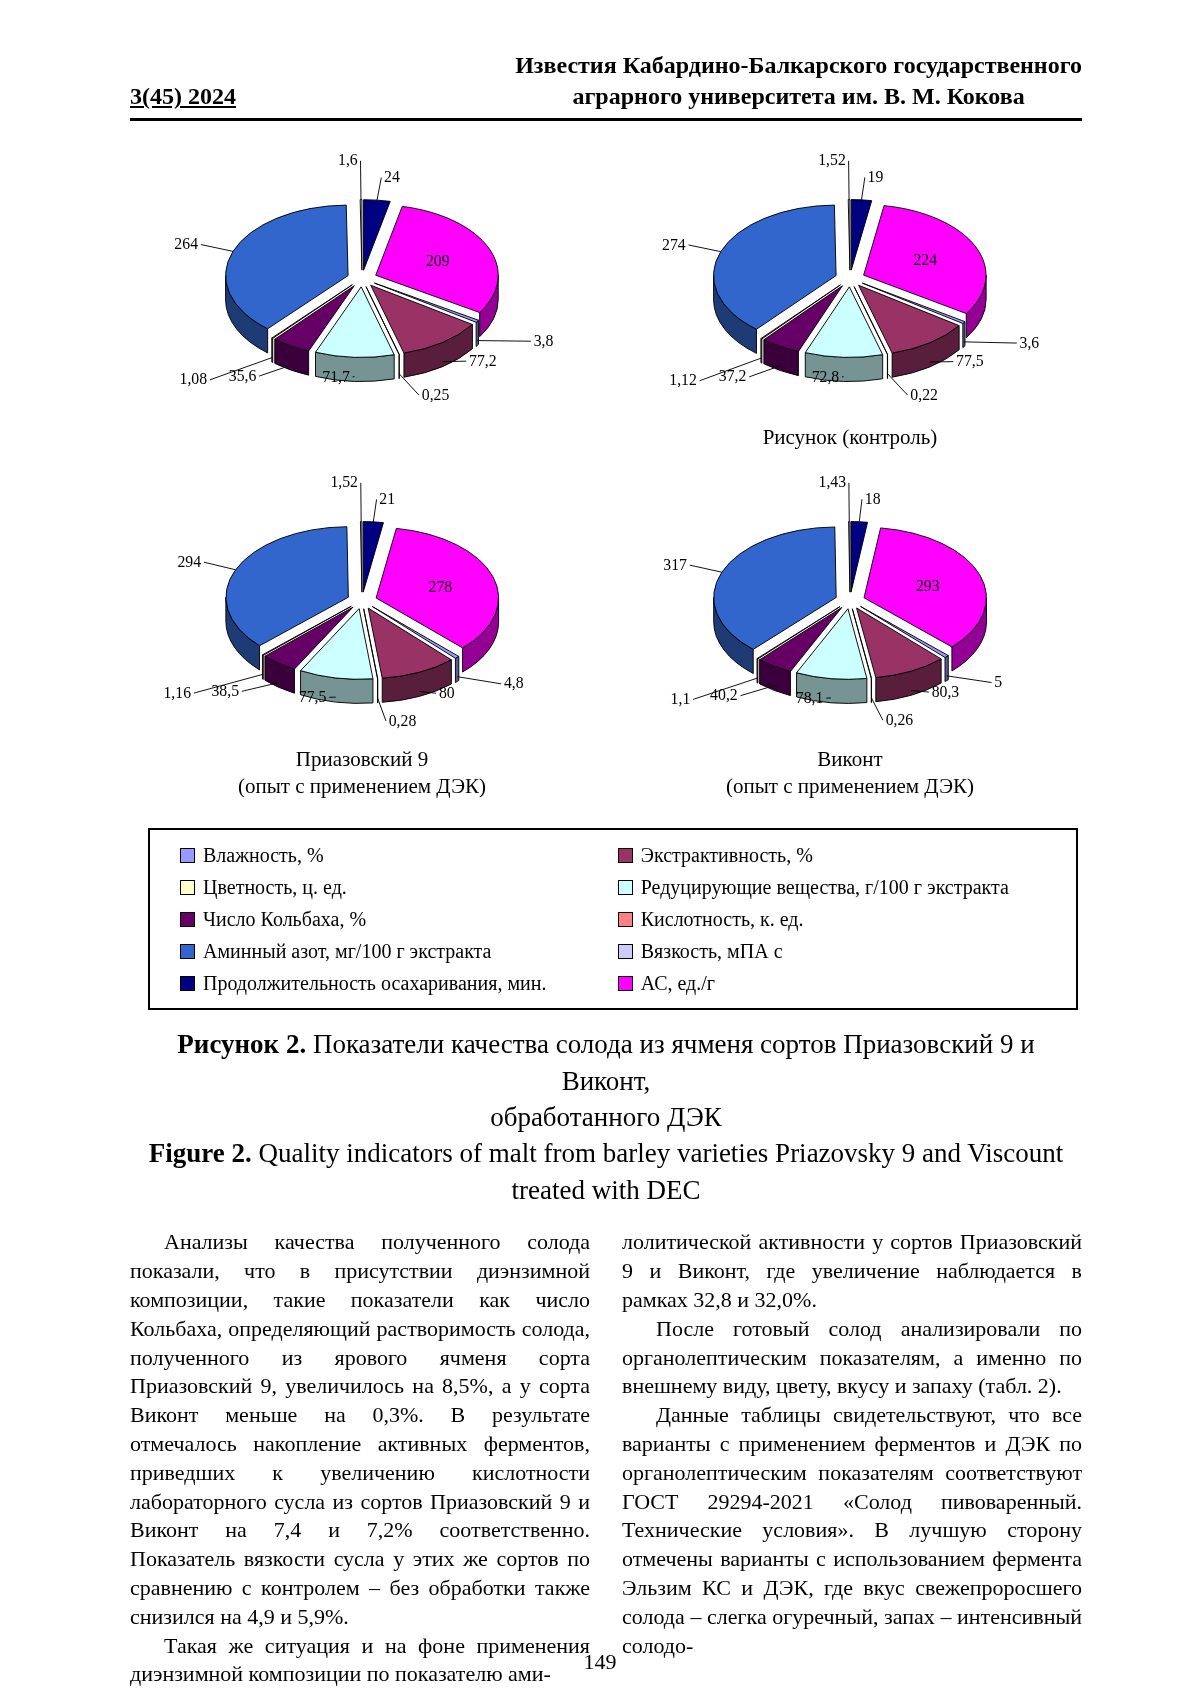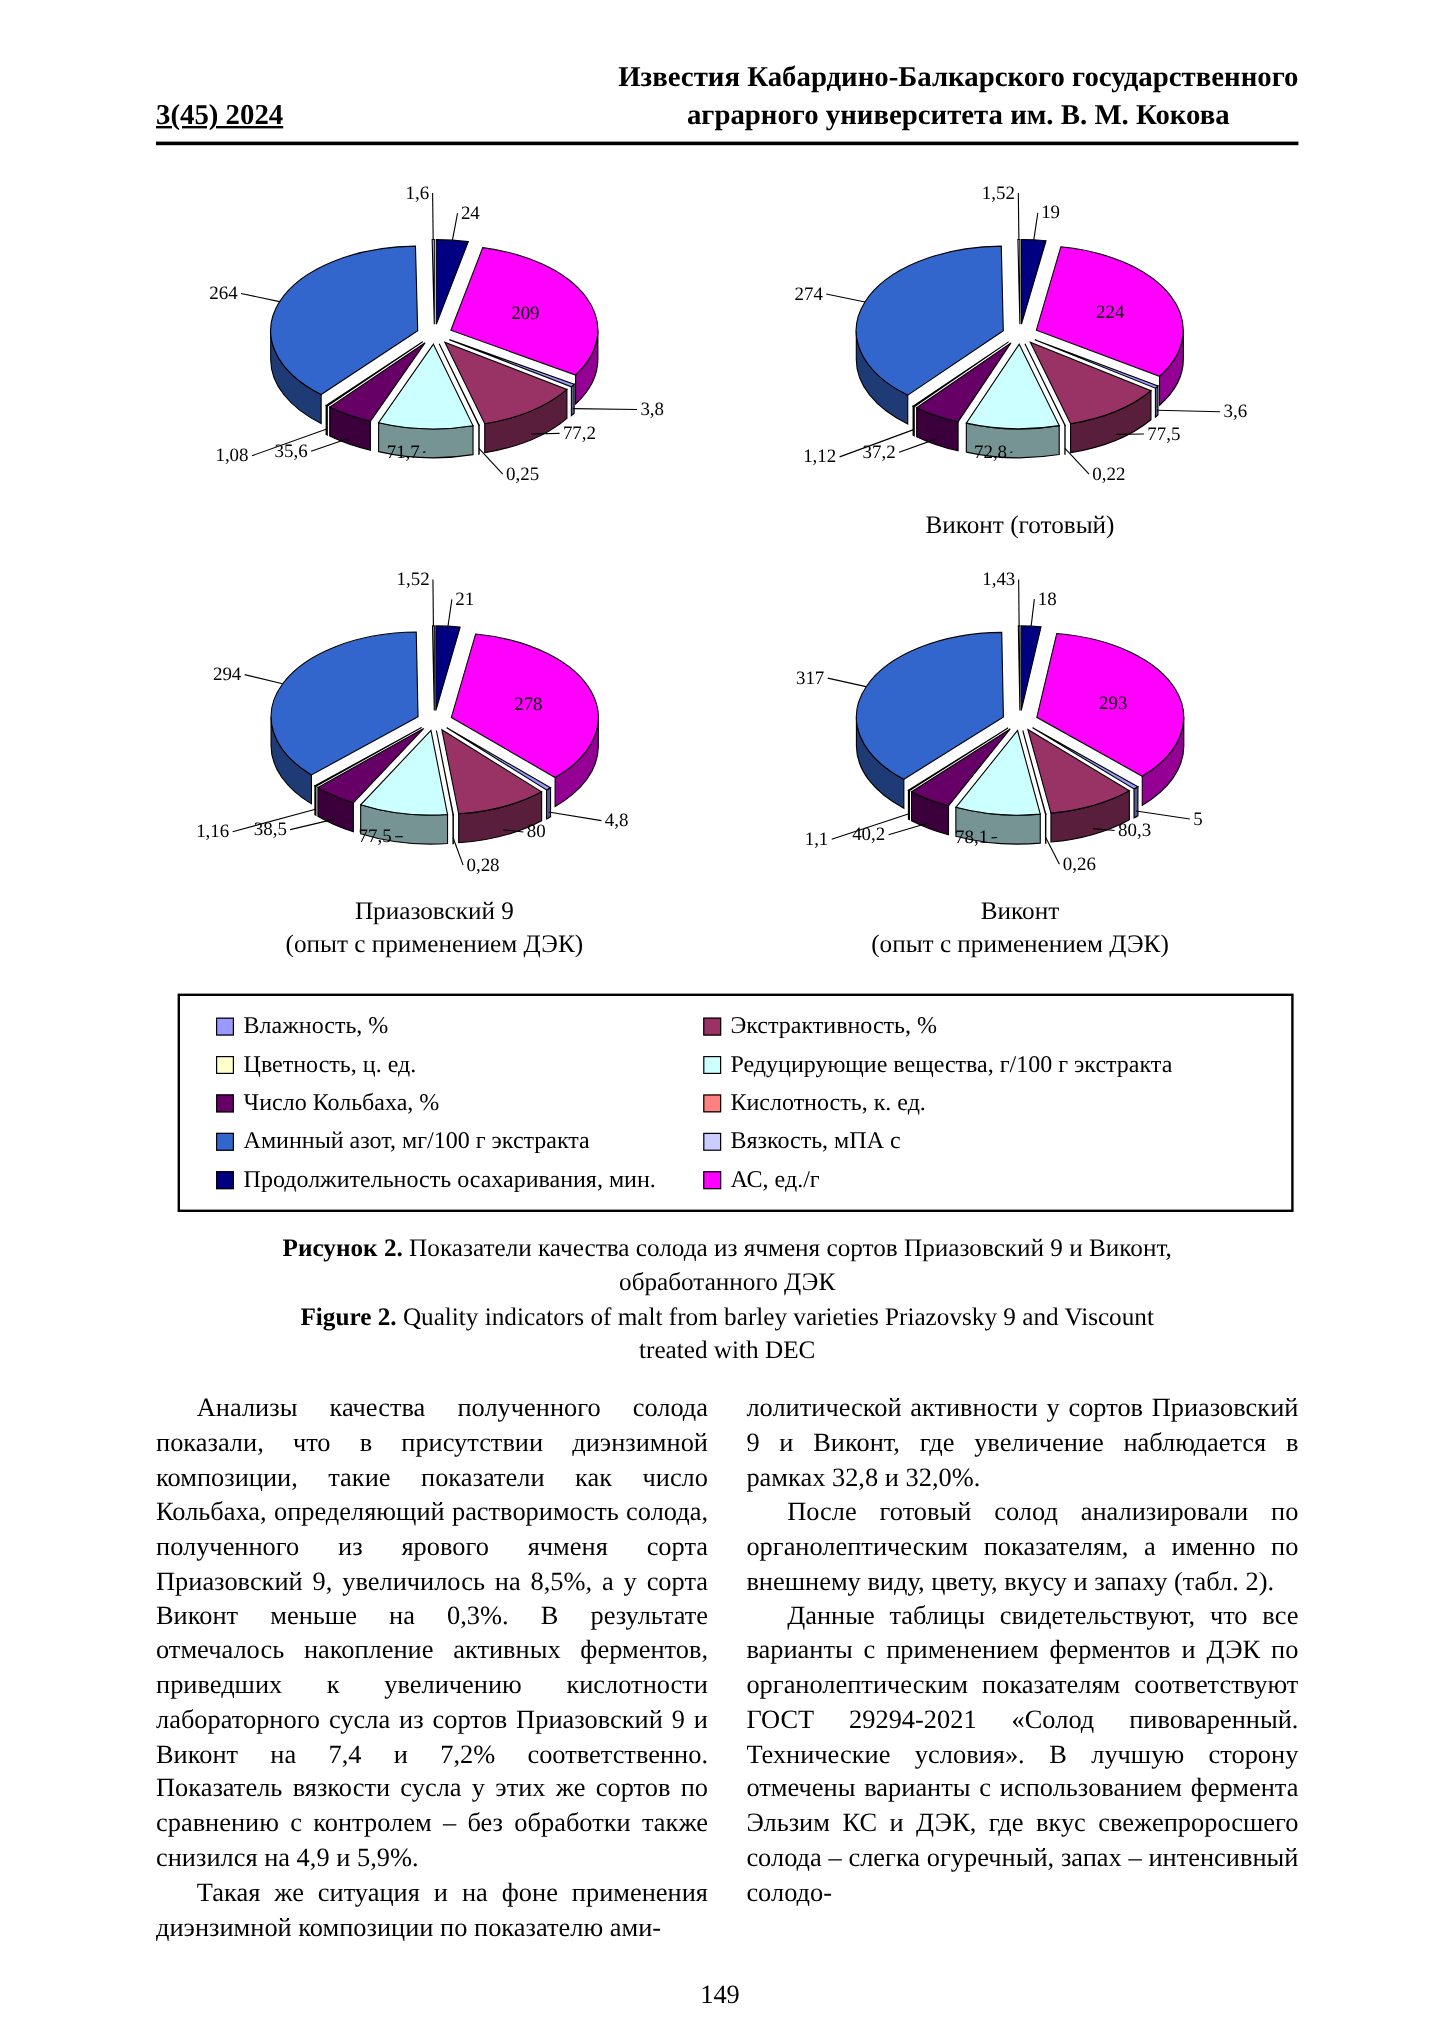--- a/index.html
+++ b/index.html
@@ -136,7 +136,7 @@
           <text x="245.5" y="24.2" text-anchor="end">1,52</text>
         </svg>
       <figcaption class="chart-title">
-        <div>Виконт (готовый)</div>
+        <div>Рисунок (контроль)</div>
         <div></div>
       </figcaption>
     </figure>

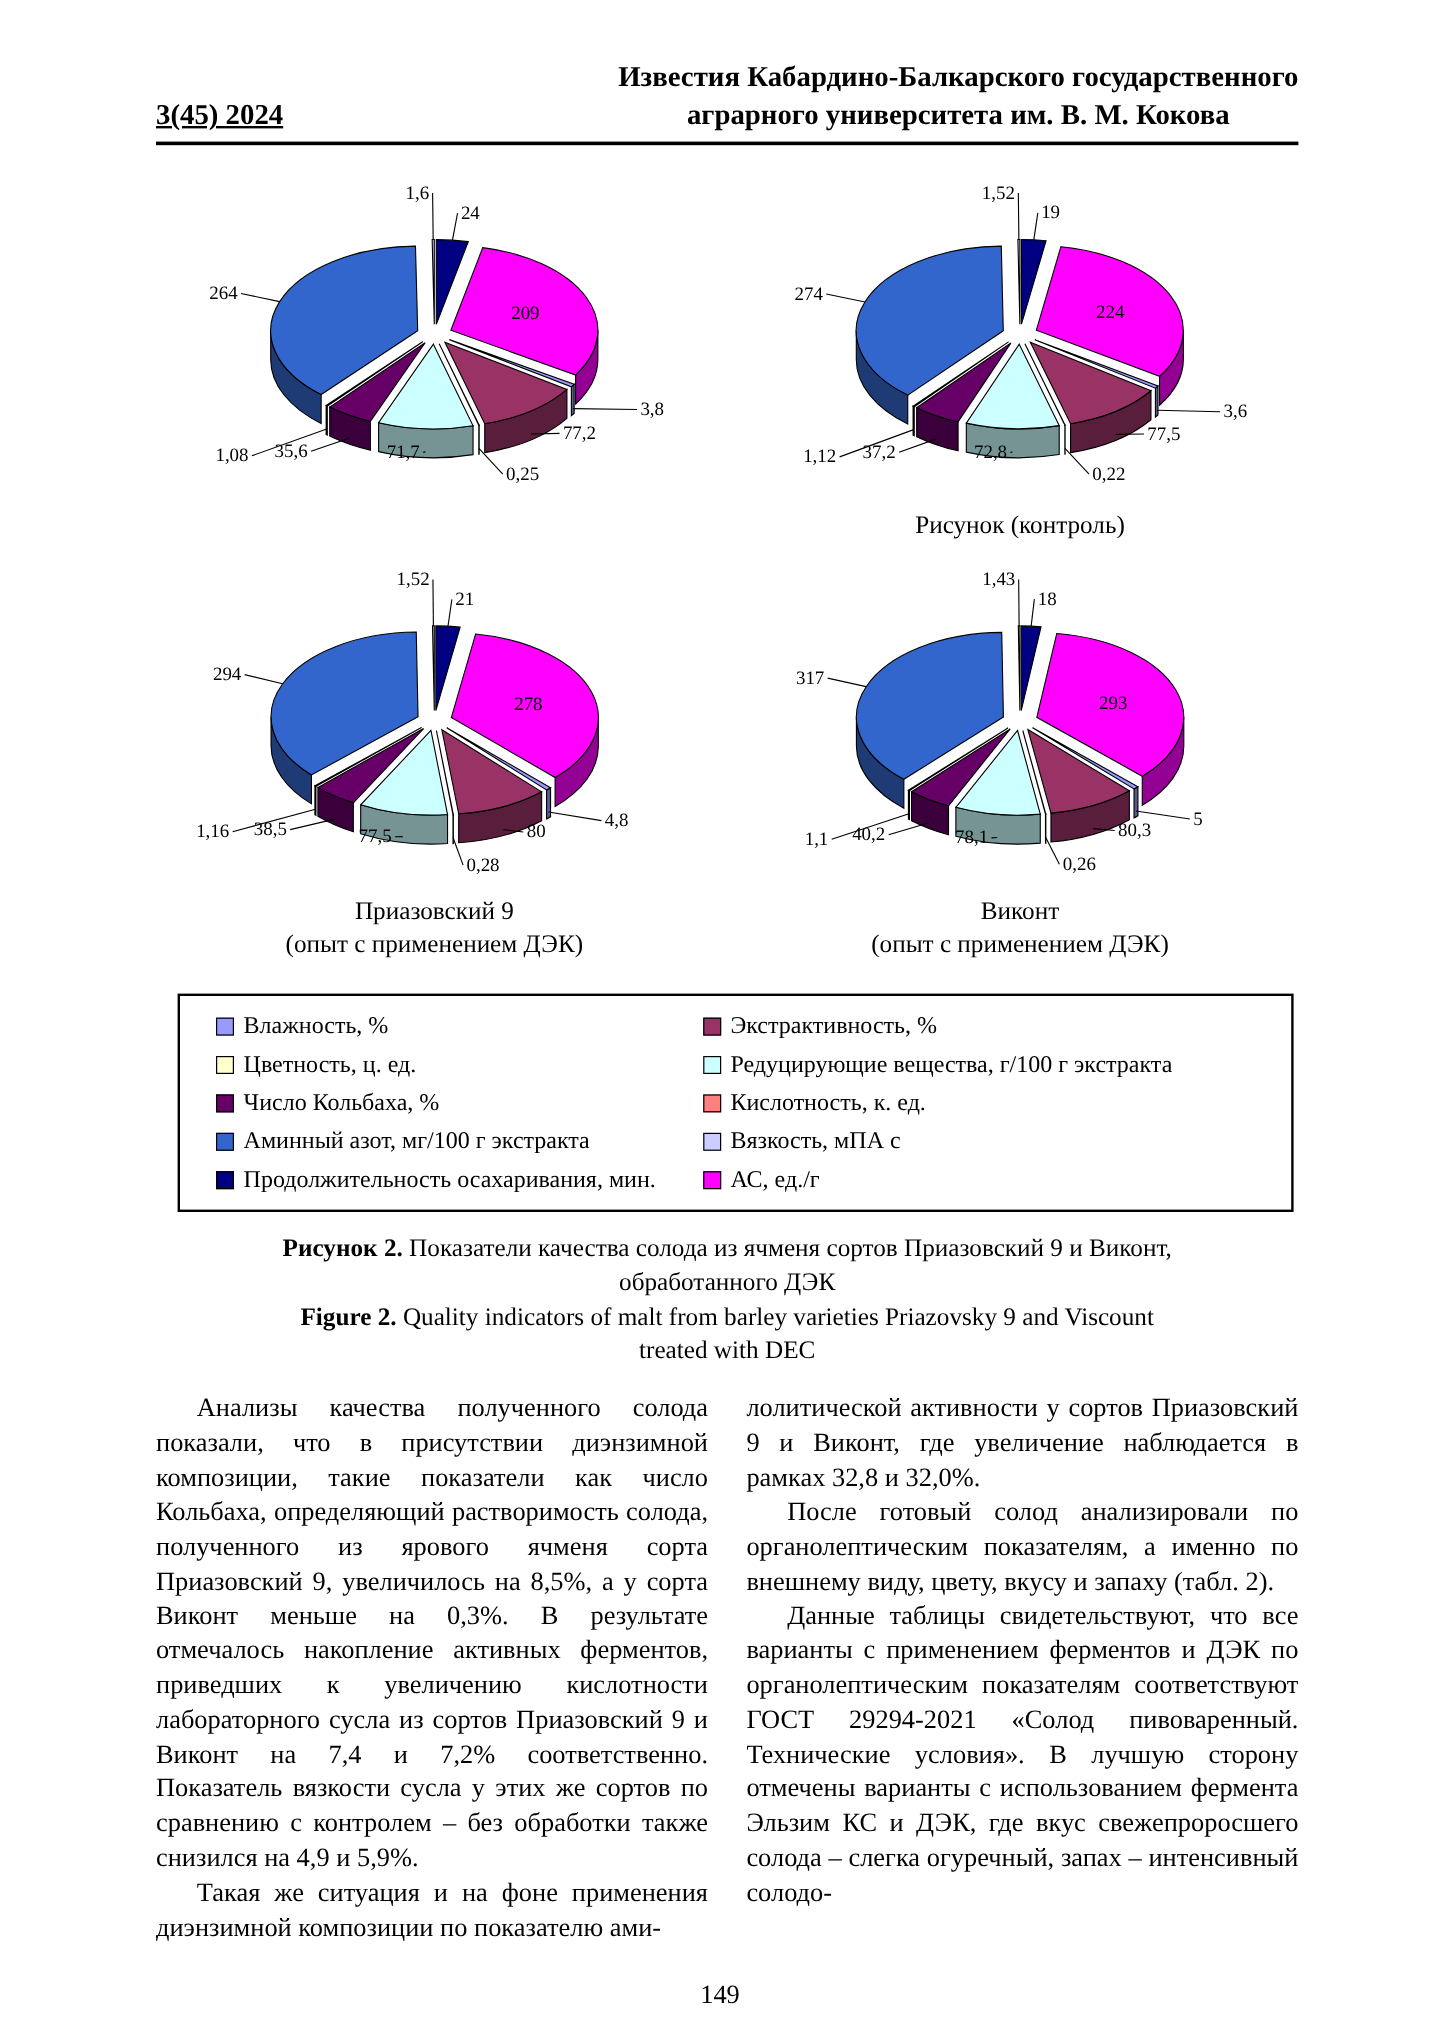--- a/index.html
+++ b/index.html
@@ -23,7 +23,7 @@
   
   .legend-box{
     border:2px solid #000;margin:28px 4px 0 18px;padding:13px 14px 13px 30px;
-    display:grid;grid-template-columns:46% 54%;
+    display:grid;grid-template-columns:46% 54%;gap:32px;
   }
   .legend-col{display:flex;flex-direction:column;row-gap:8px;}
   .legend-item{display:flex;align-items:center;gap:8px;font-size:20px;line-height:1.2;}

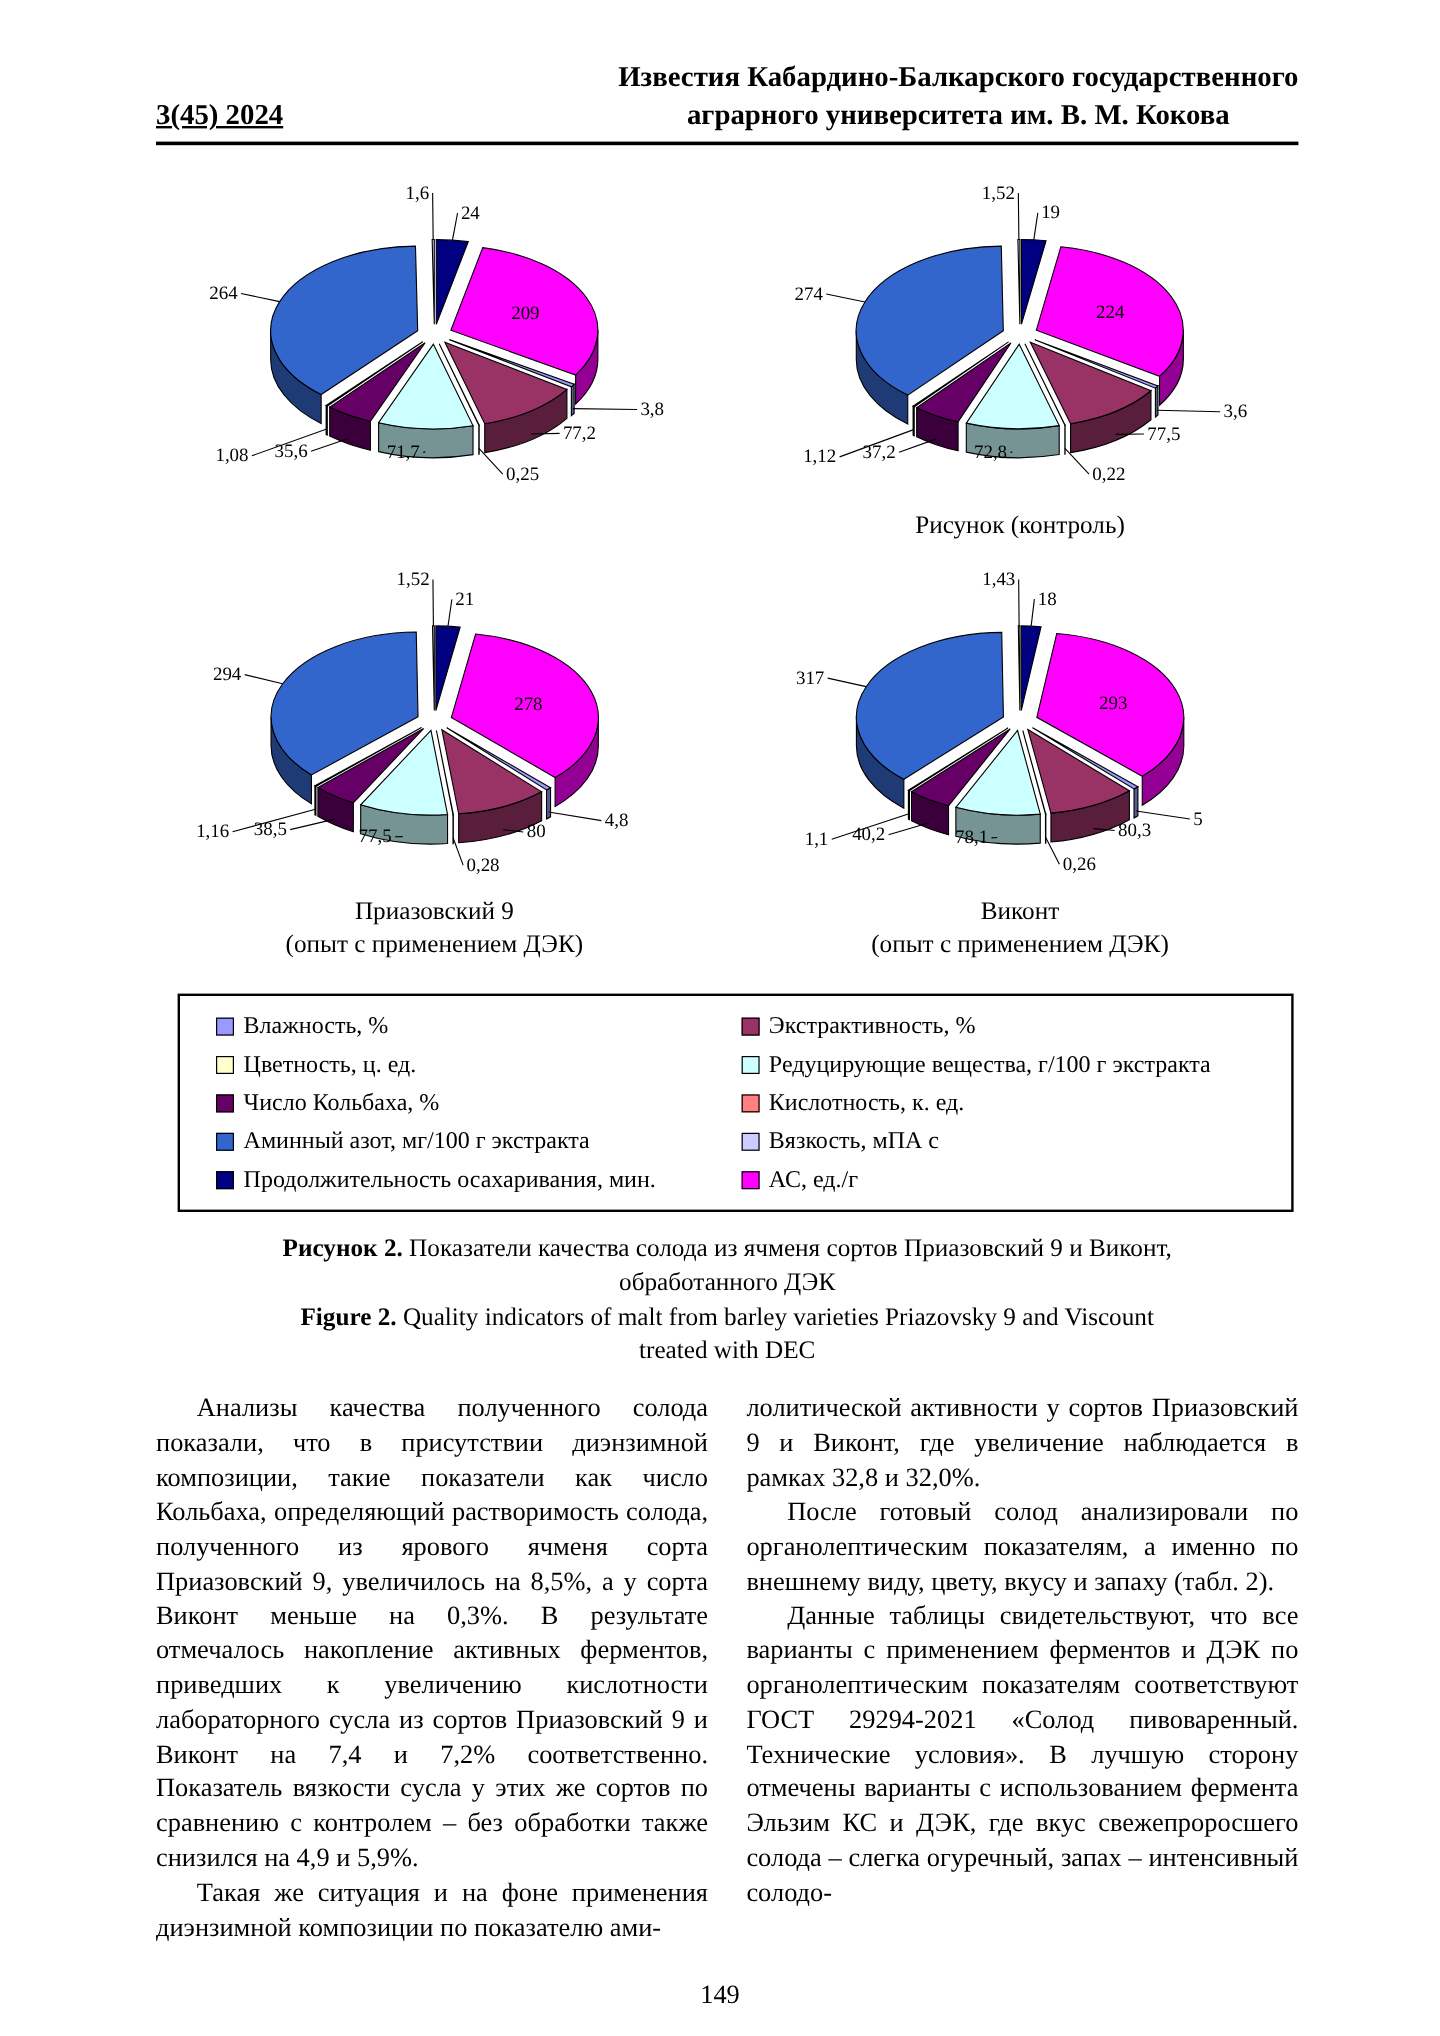--- a/index.html
+++ b/index.html
@@ -29,7 +29,7 @@
   .legend-item{display:flex;align-items:center;gap:8px;font-size:20px;line-height:1.2;}
   .legend-swatch{width:13px;height:13px;border:1px solid #000;flex:none;display:inline-block;}
   
-  .caption{text-align:center;font-size:21px;line-height:1.35;margin-top:16px;}
+  .caption{text-align:center;font-size:27px;line-height:1.35;margin-top:16px;}
   .caption p{margin:0;}
   
   .body-cols{display:flex;column-gap:32px;margin-top:20px;font-size:22px;line-height:1.31;text-align:justify;}

